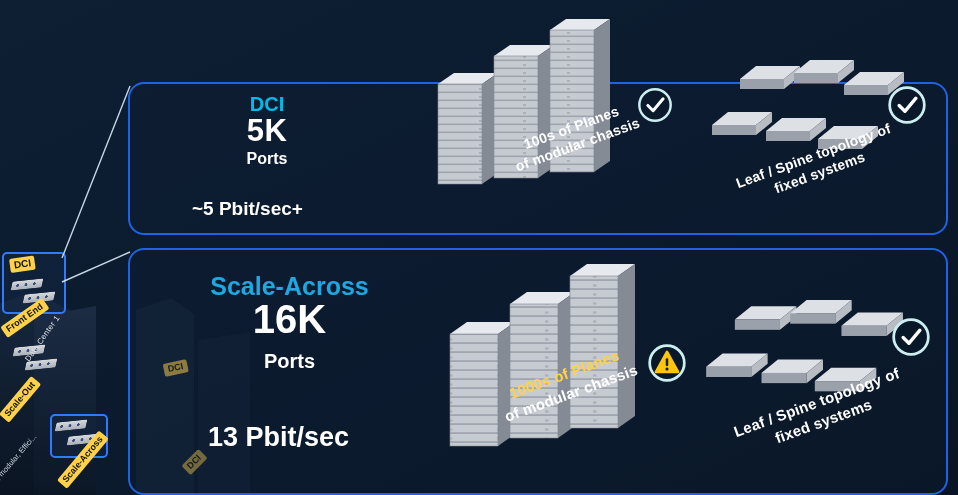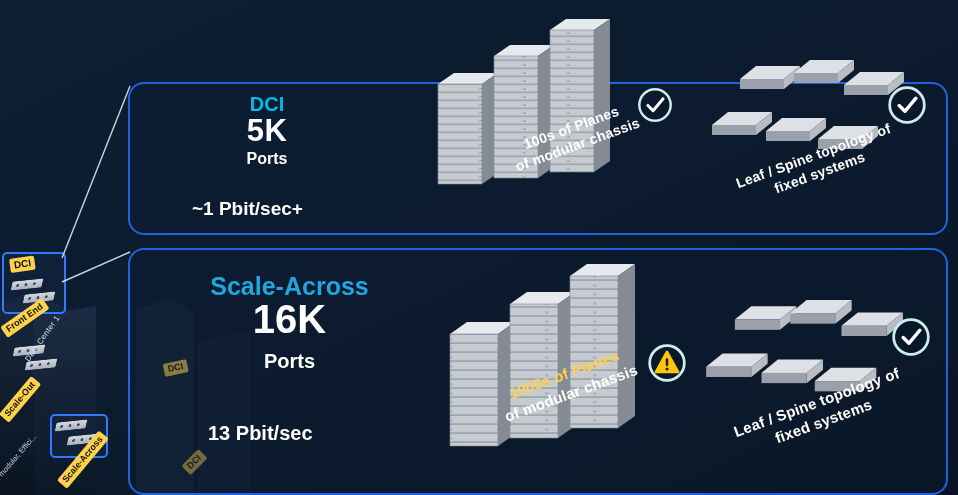--- a/index.html
+++ b/index.html
@@ -120,7 +120,7 @@
     <div class="abs tc p1-title">DCI</div>
     <div class="abs tc p1-big">5K</div>
     <div class="abs tc p1-ports">Ports</div>
-    <div class="abs p1-bw">~1 Pbit/sec+</div>
+    <div class="abs p1-bw">~5 Pbit/sec+</div>
   </section>
 
   <section class="panel" id="panel-scale">

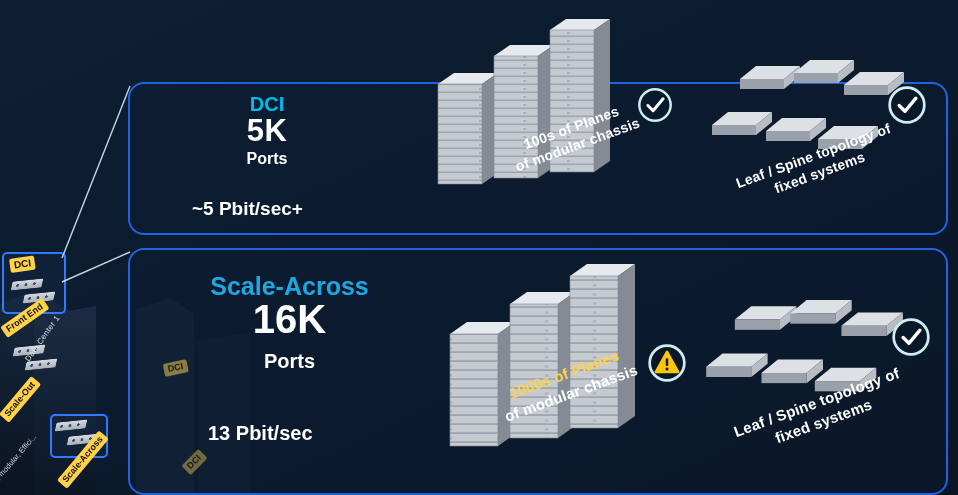--- a/index.html
+++ b/index.html
@@ -25,7 +25,7 @@
   .p2-title{left:52px;top:22px;width:215px;color:#1fa7e0;font-size:25px;font-weight:bold;}
   .p2-big{left:52px;top:47px;width:215px;font-size:40px;font-weight:bold;}
   .p2-ports{left:52px;top:100px;width:215px;font-size:20px;font-weight:bold;}
-  .p2-bw{left:78px;top:172px;width:220px;font-size:20px;font-weight:bold;text-align:left;color:#fff;}
+  .p2-bw{left:78px;top:172px;width:220px;font-size:27px;font-weight:bold;text-align:left;color:#fff;}
 
   
   .cap{position:absolute;transform:rotate(-20deg);text-align:center;color:#fff;

